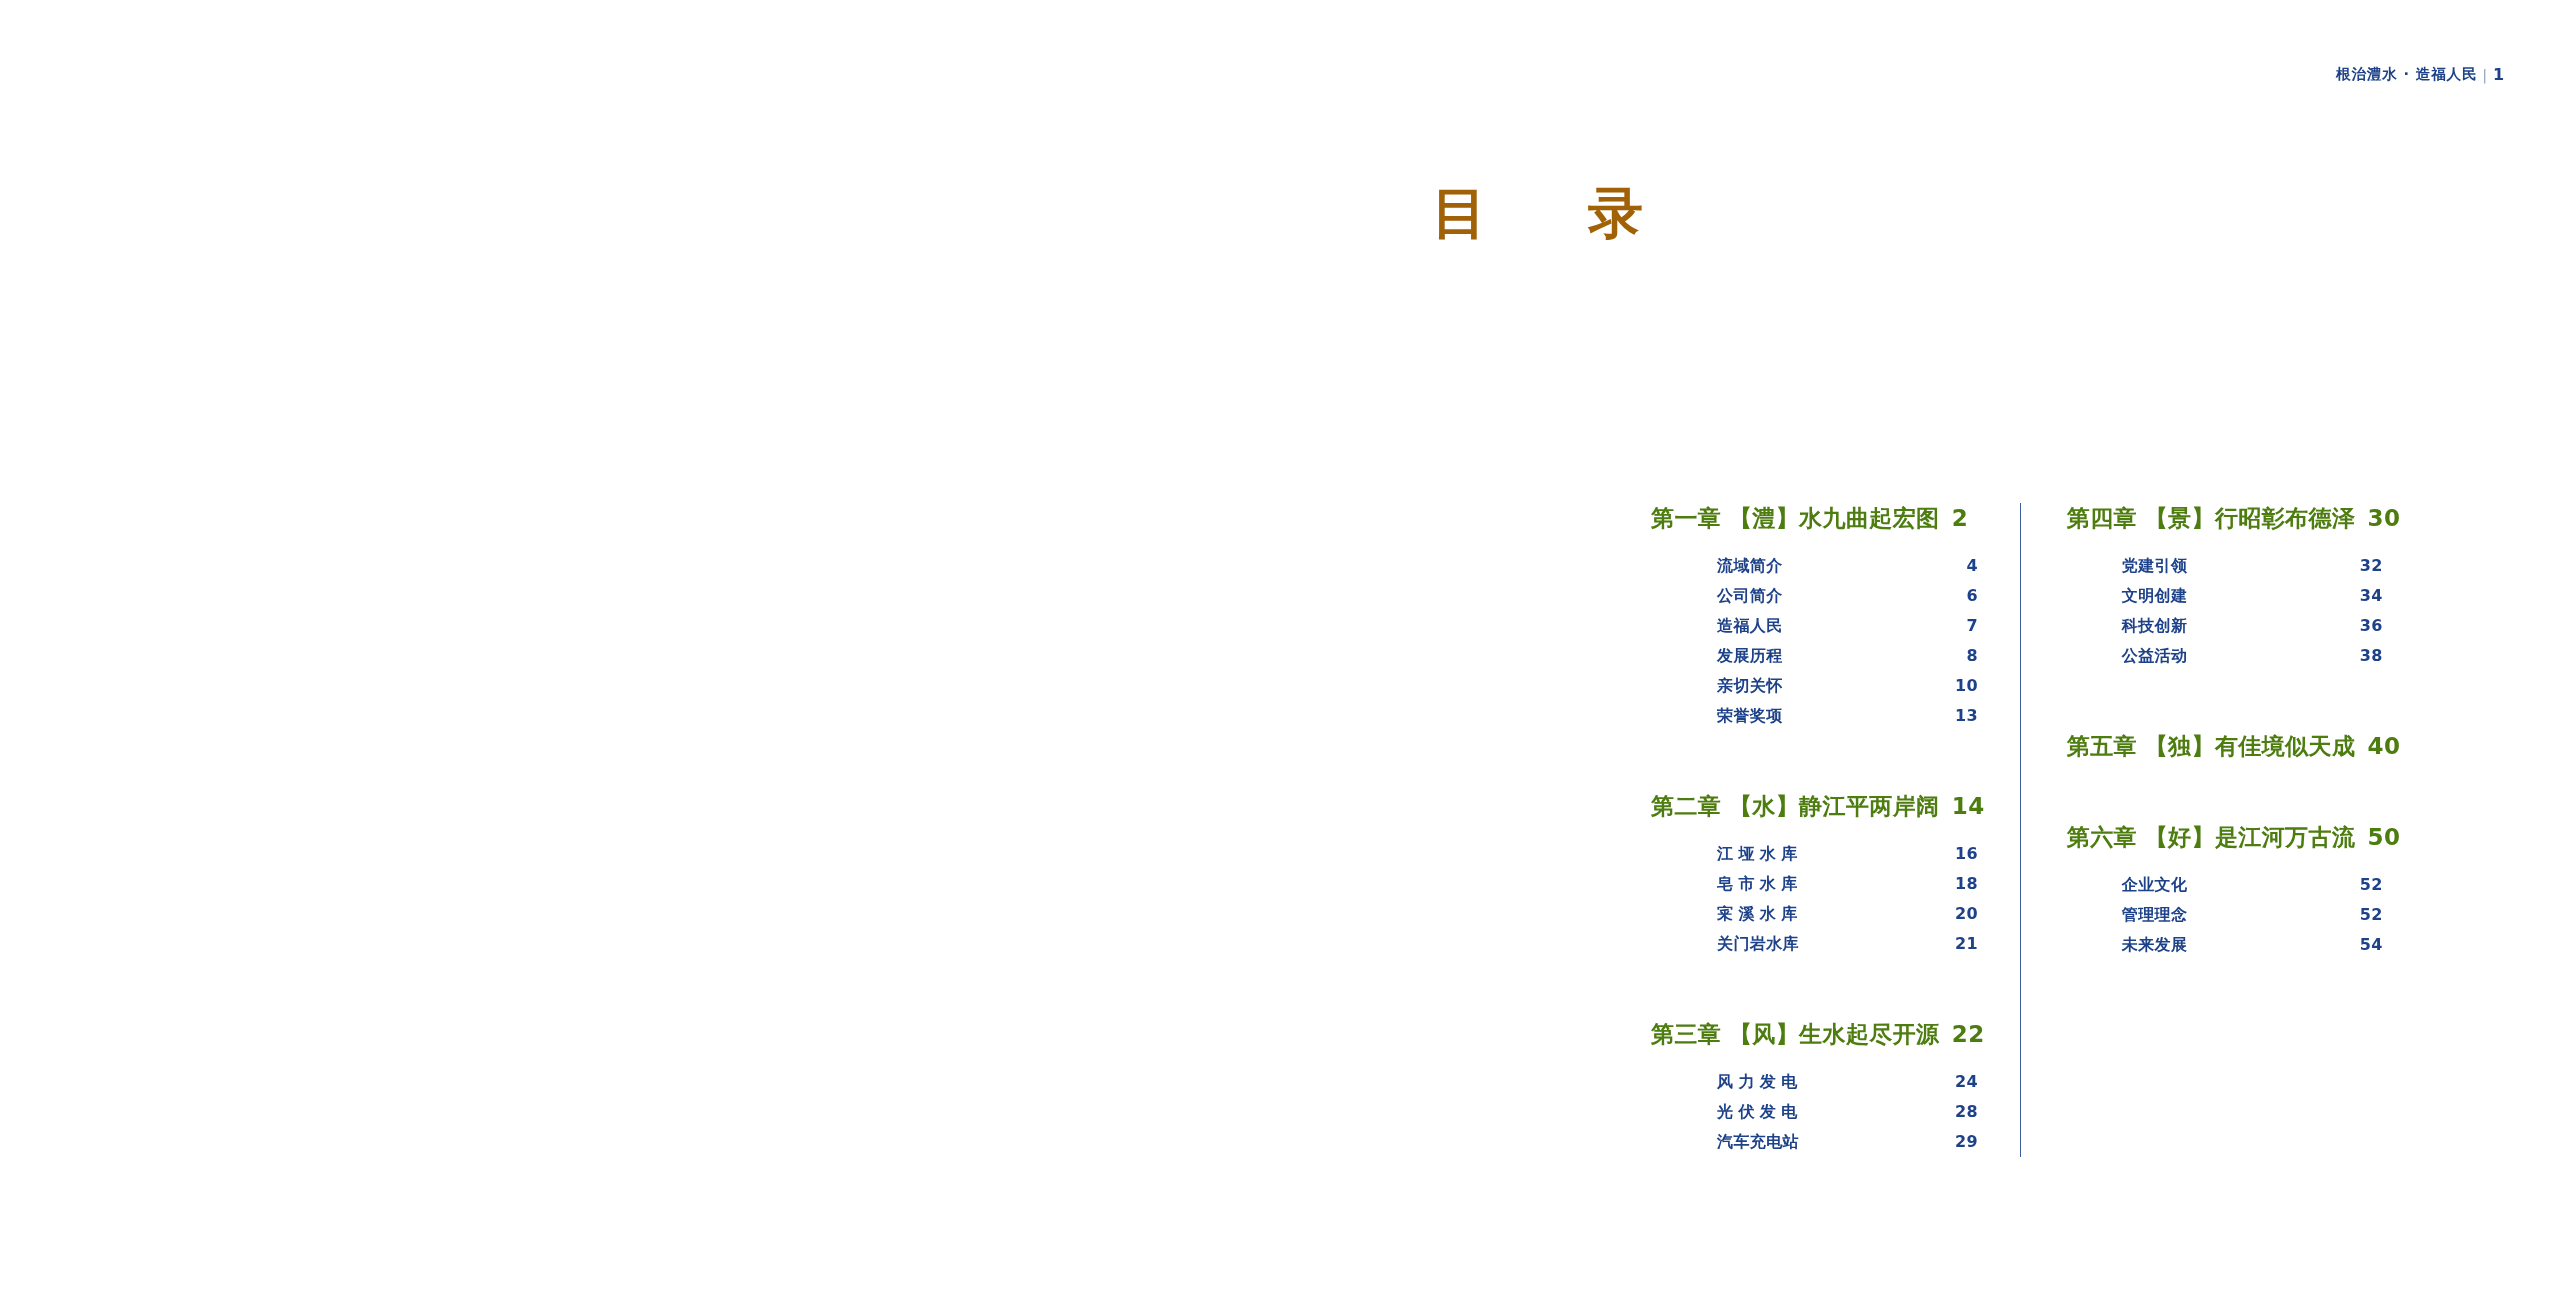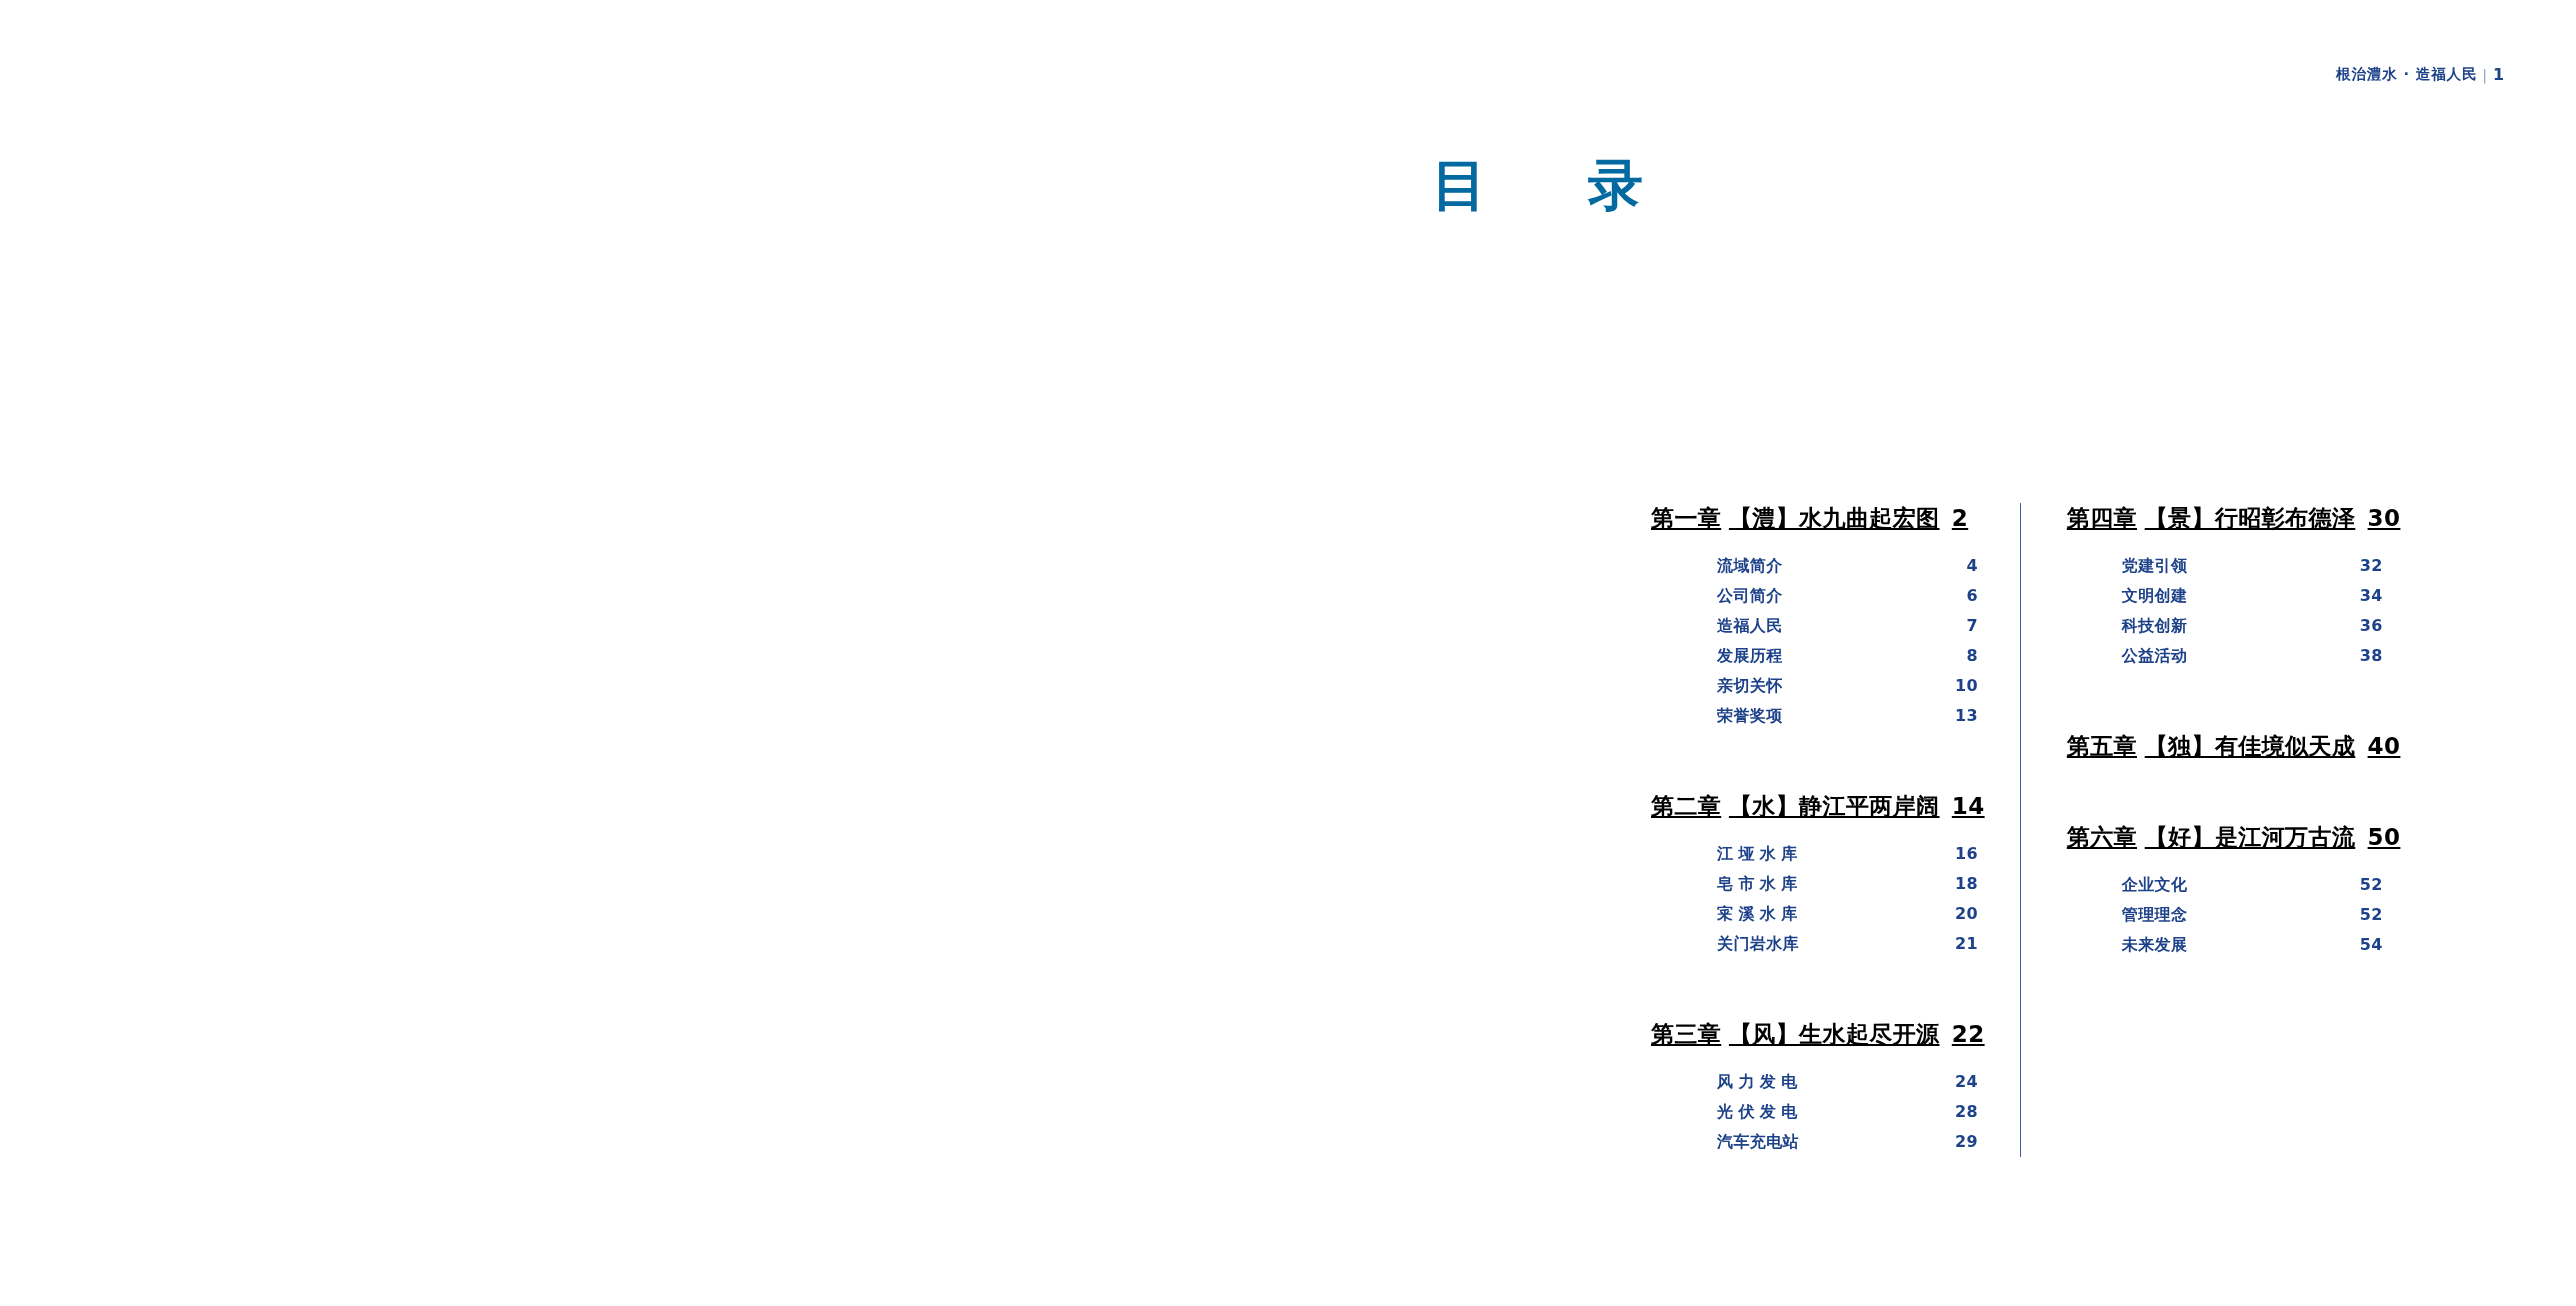--- a/index.html
+++ b/index.html
@@ -48,12 +48,12 @@
 
   .toc-title {
     position: absolute;
-    top: 149px;
+    top: 177px;
     left: 1432px;
     font-size: 55px;
     font-weight: 800;
     letter-spacing: 23px;
-    color: #0369a1;
+    color: #a16207;
     font-family: "DejaVu Sans", "Liberation Sans", sans-serif;
   }
 

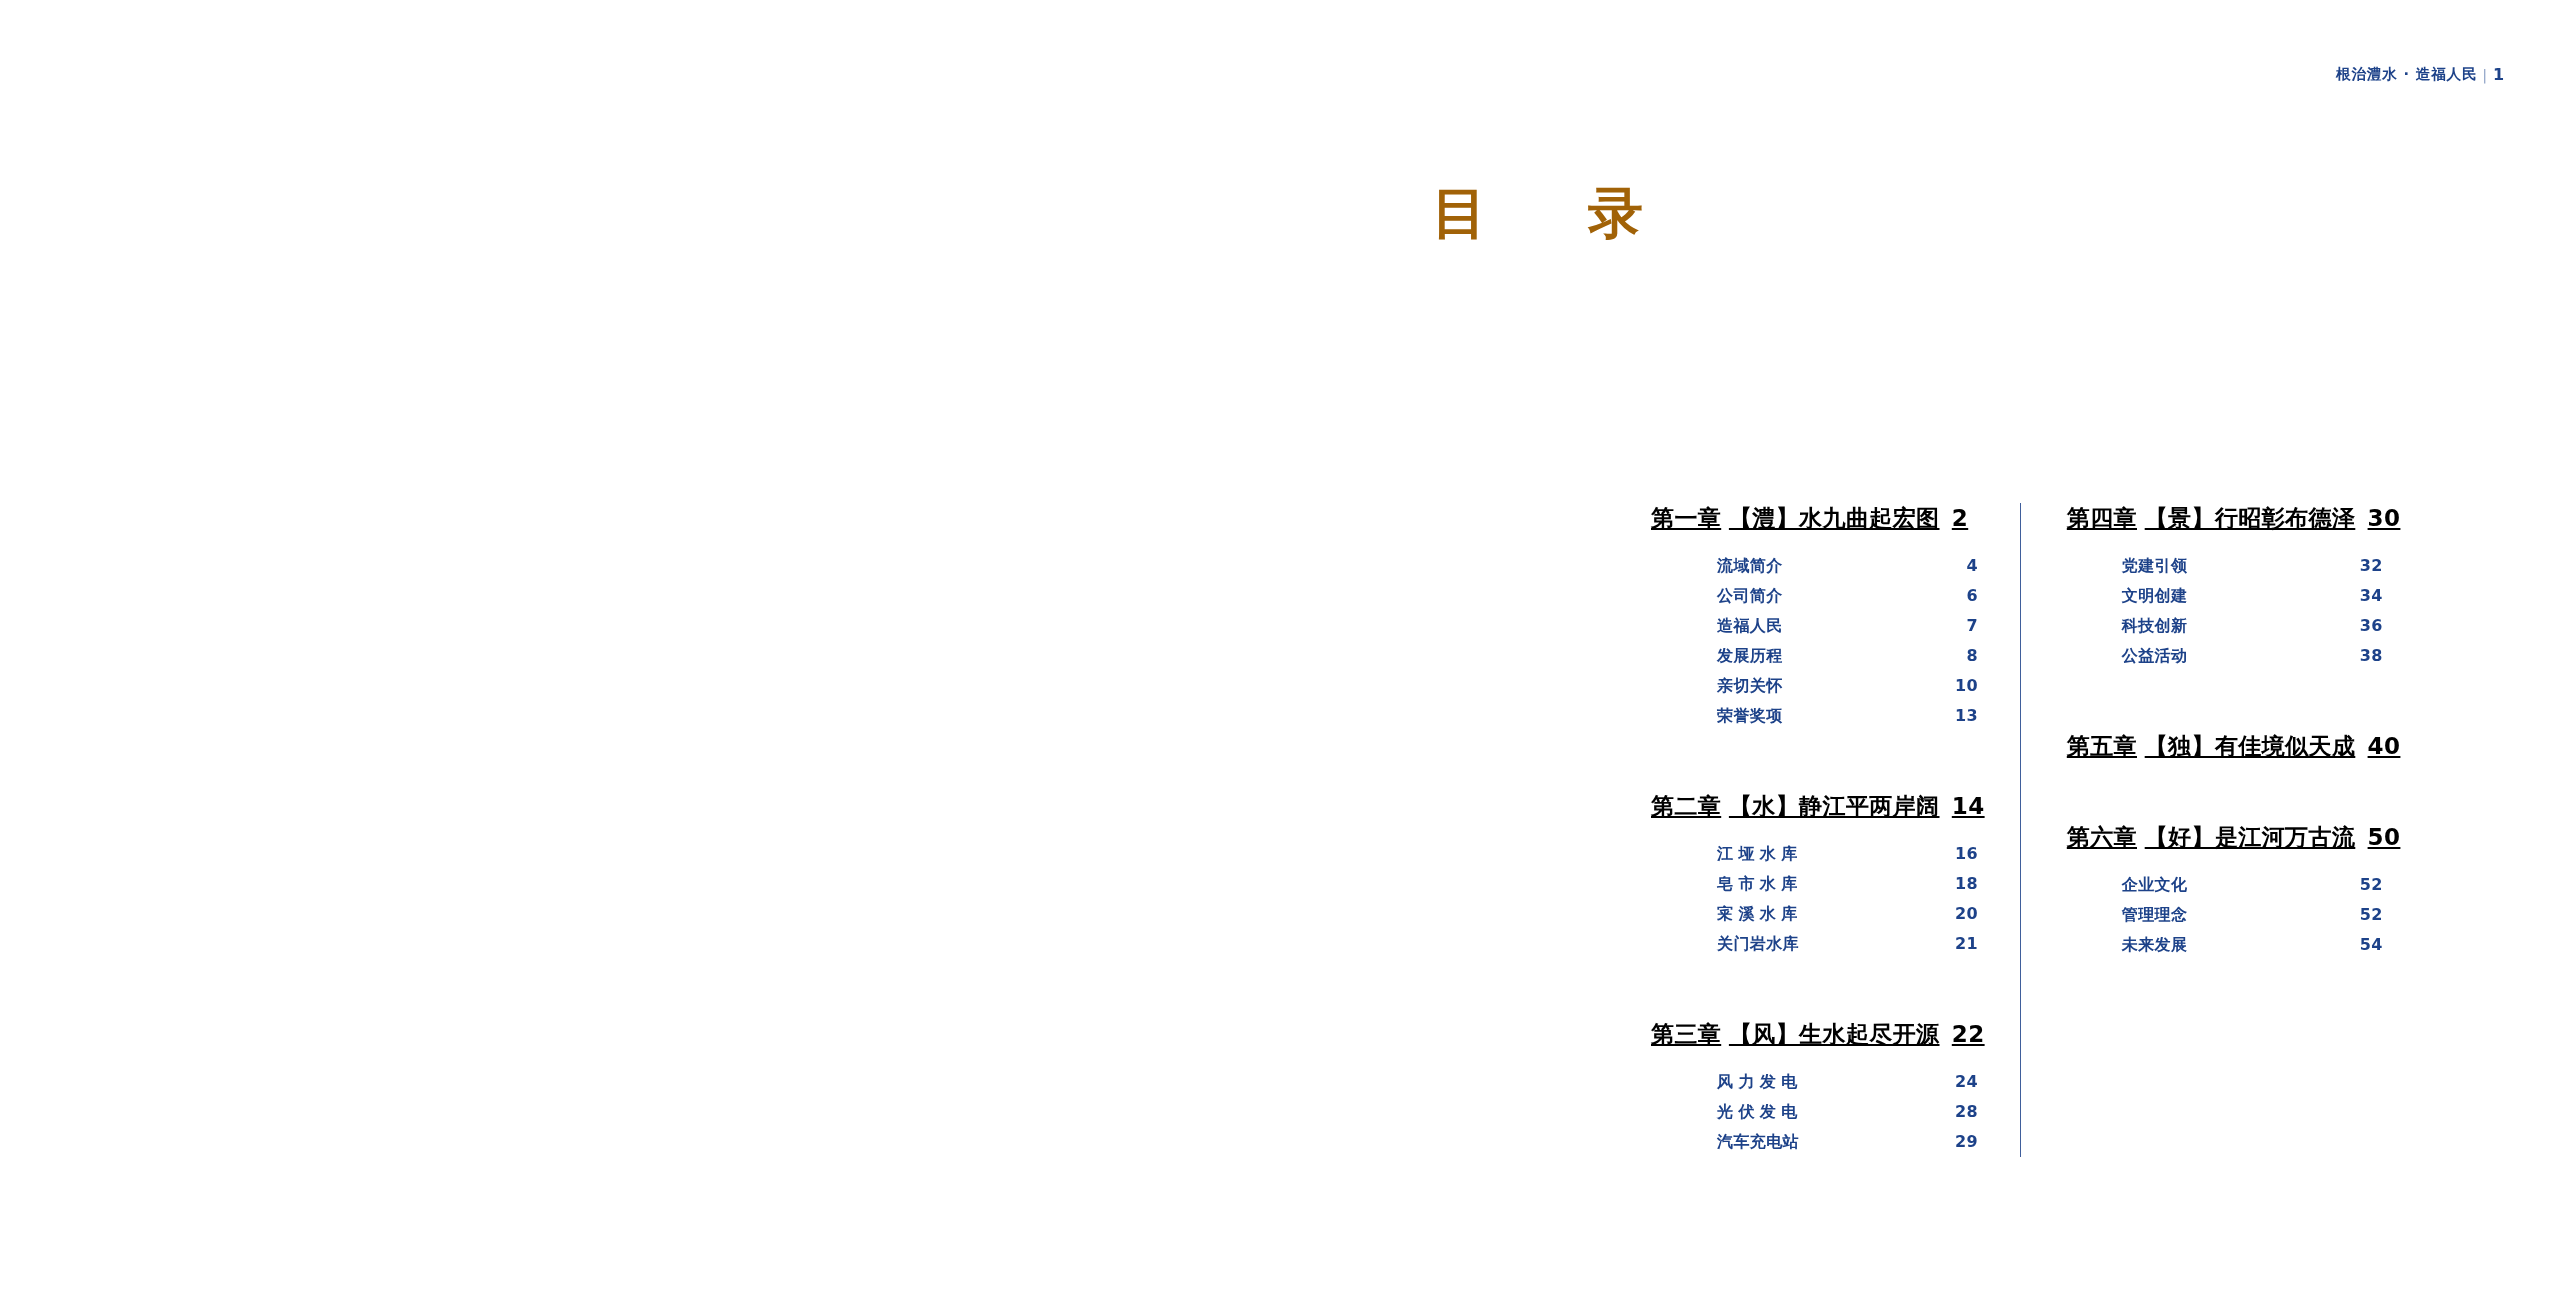--- a/index.html
+++ b/index.html
@@ -93,11 +93,10 @@
     align-items: baseline;
     font-size: 23px;
     font-weight: 800;
-    color: #000000;
+    color: #4d7c0f;
     letter-spacing: 0.4px;
     white-space: nowrap;
     margin-bottom: 17px;
-    text-decoration: underline;
   }
   .chapter-head .ch-label {
     margin-right: 7.7px;

